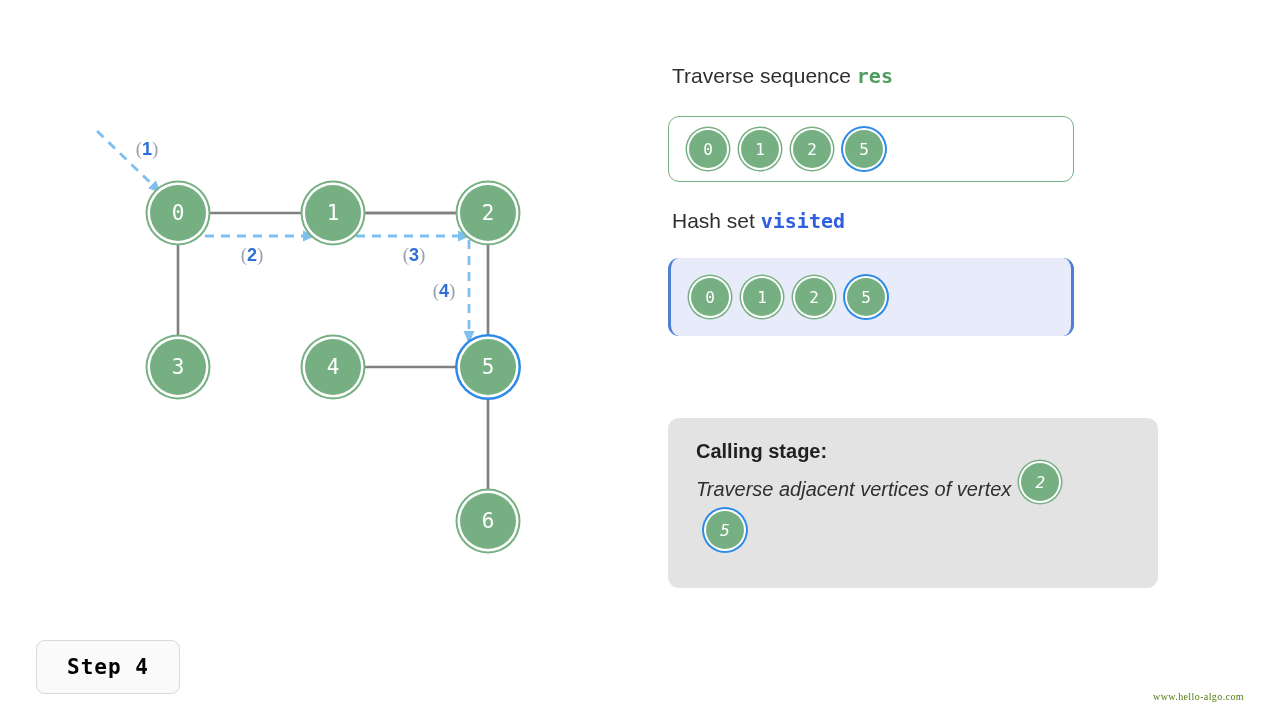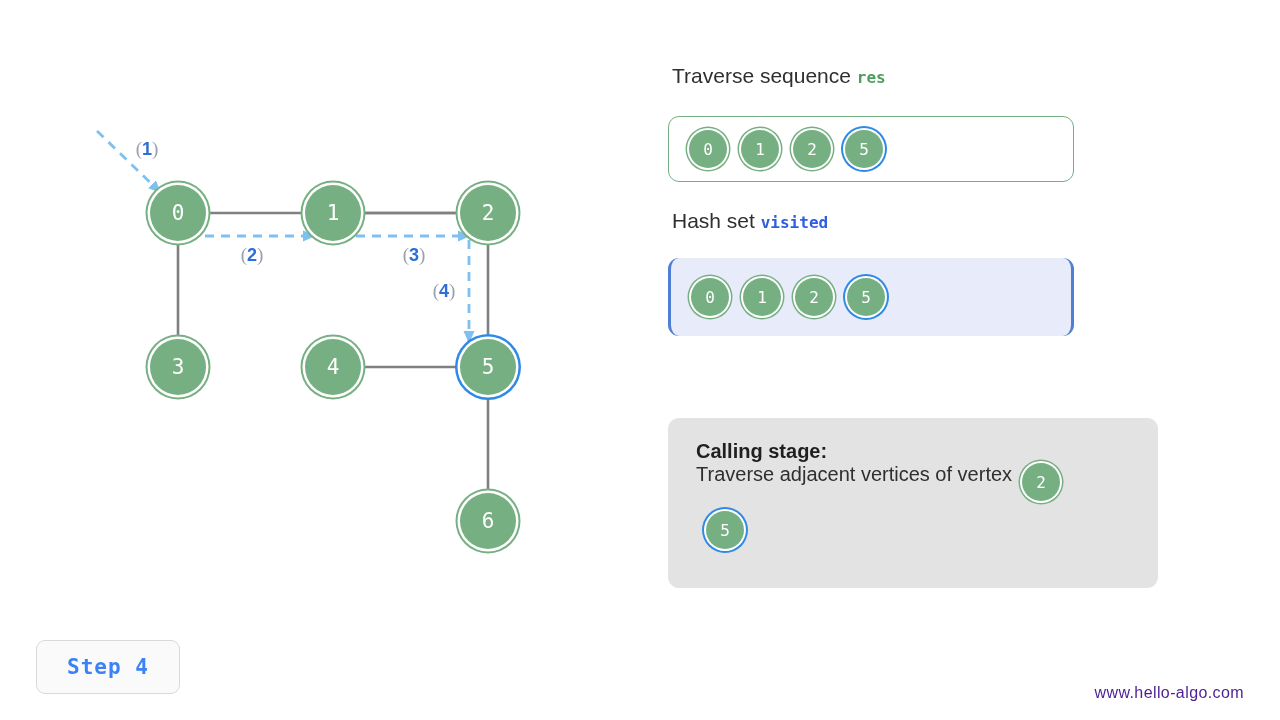--- a/index.html
+++ b/index.html
@@ -104,7 +104,7 @@
   .section-title .code {
     font-family: "DejaVu Sans Mono", "Liberation Mono", monospace;
     font-weight: 700;
-    font-size: 16px;
+    font-size: 20px;
     text-align: right;
   }
   .code.green { color: #4f9d5d; }

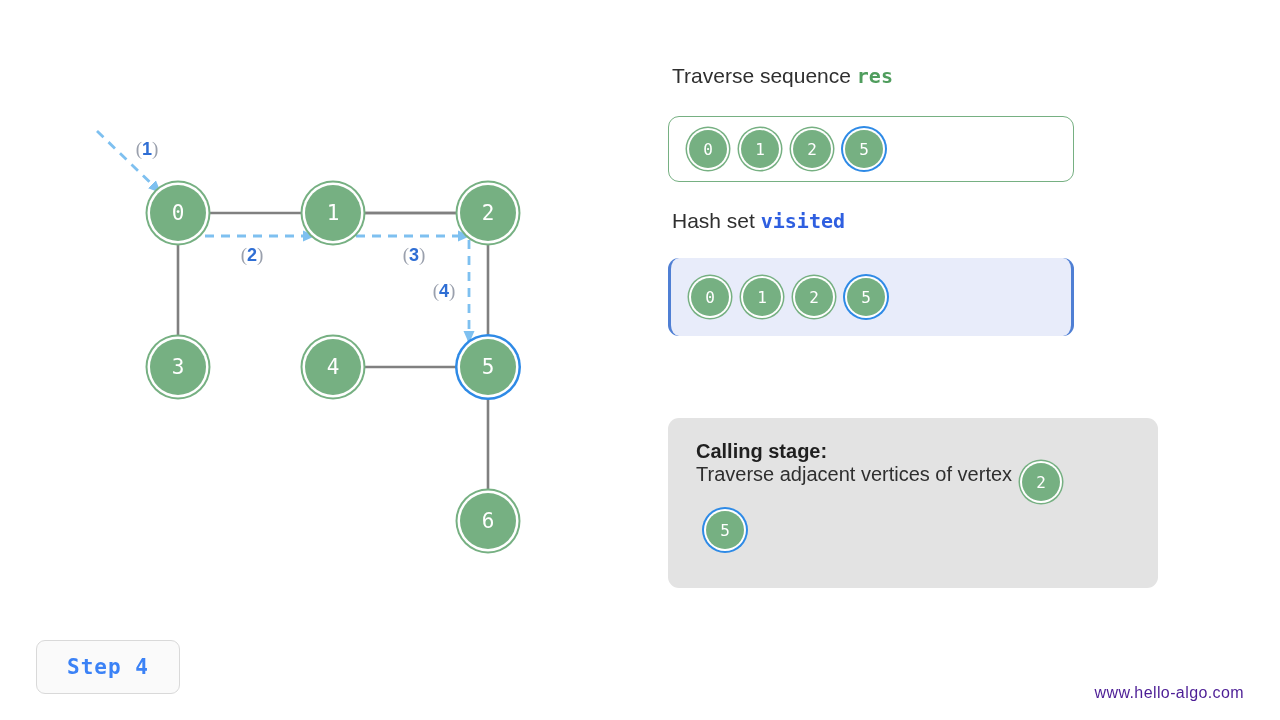--- a/index.html
+++ b/index.html
@@ -173,11 +173,12 @@
   }
   .stage-line {
     display: flex;
-    align-items: flex-start;
+    align-items: flex-end;
     font-size: 20px;
     color: #2f2f2f;
     margin-bottom: 10px;
     white-space: nowrap;
+    font-style: italic;
   }
   .stage-line .chip { margin-left: 10px; }
 </style>

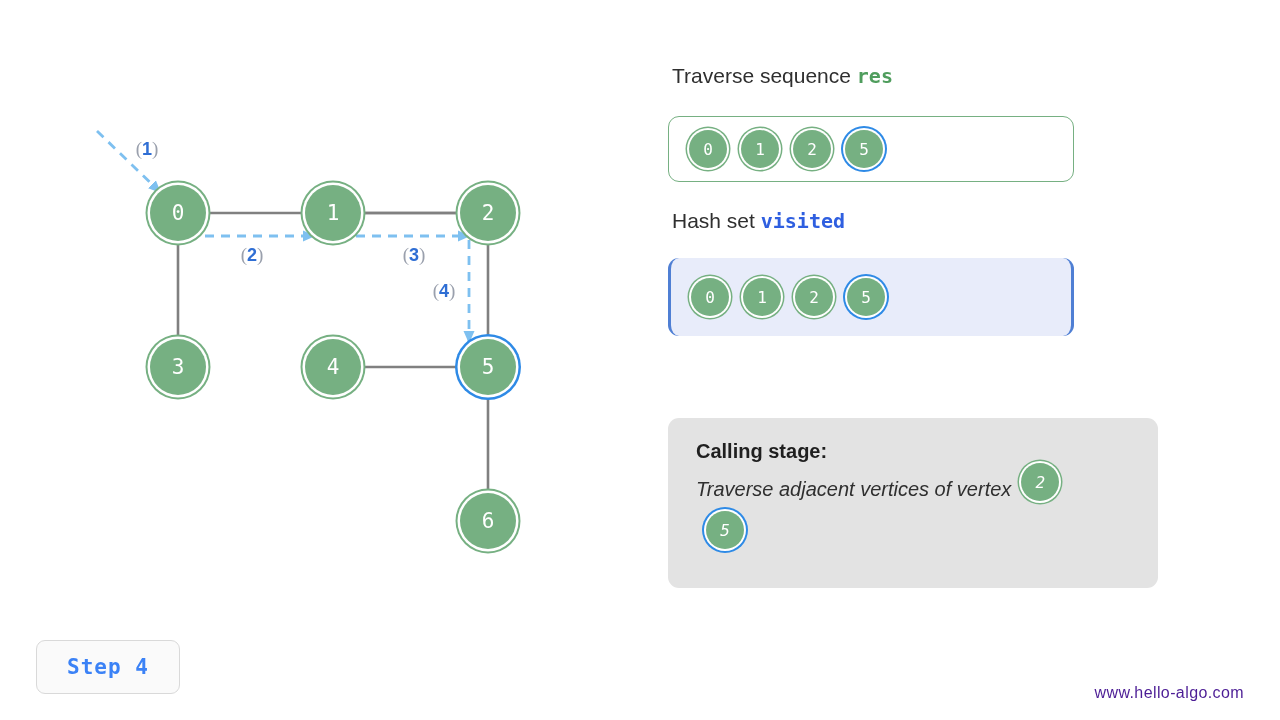--- a/index.html
+++ b/index.html
@@ -70,7 +70,7 @@
     display: flex;
     align-items: center;
     justify-content: center;
-    color: #3b82f6;
+    color: #000000;
     font-family: "DejaVu Sans Mono", "Liberation Mono", monospace;
     font-size: 21px;
     font-weight: 700;

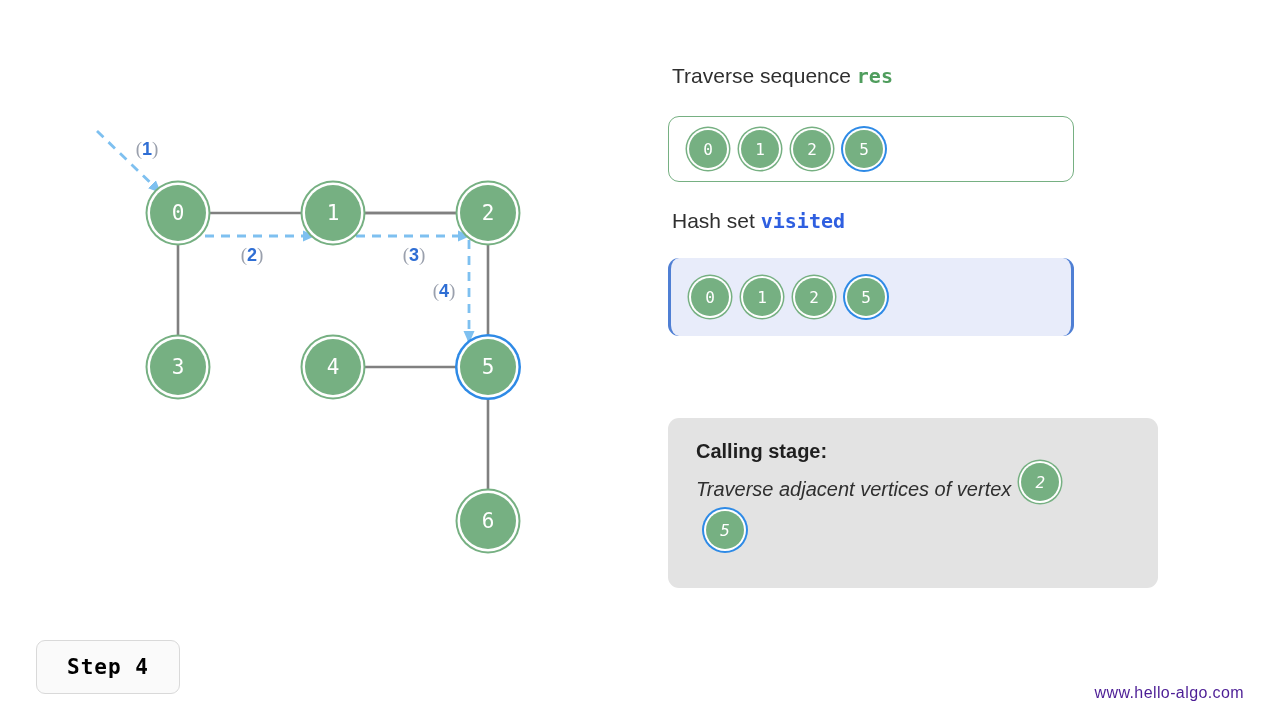--- a/index.html
+++ b/index.html
@@ -82,9 +82,9 @@
   #watermark {
     position: absolute;
     right: 36px; bottom: 18px;
-    color: #4c1d95;
-    font-family: Liberation Sans, sans-serif;
-    font-size: 16px;
+    color: #4d7c0f;
+    font-family: Liberation Serif, serif;
+    font-size: 10px;
     letter-spacing: 0.4px;
   }
 

